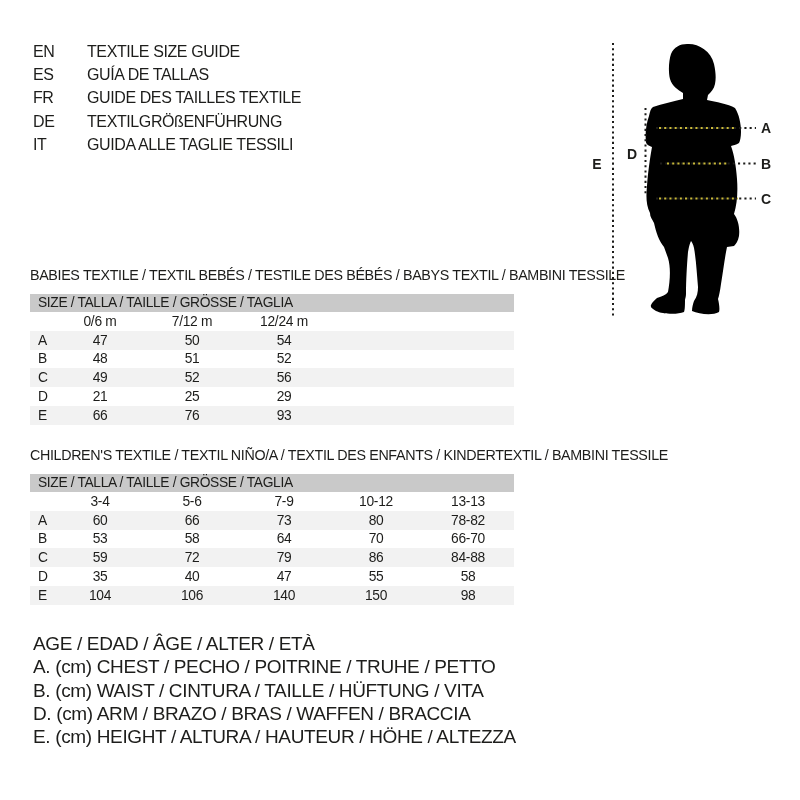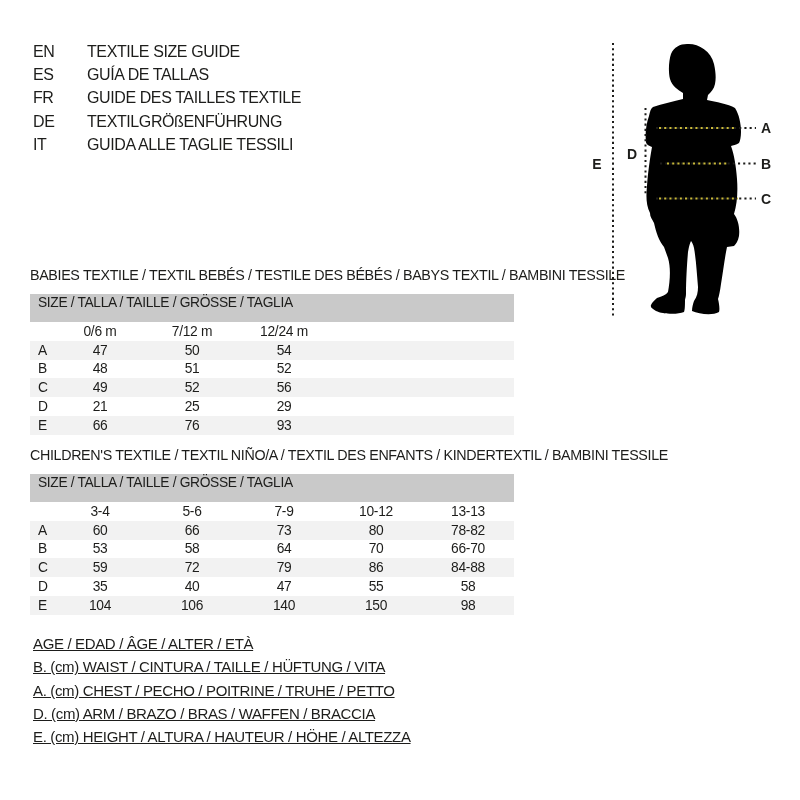--- a/index.html
+++ b/index.html
@@ -27,7 +27,7 @@
   .babies-table-wrap { top:294px; }
   .children-table-wrap { top:474px; }
   .size-bar {
-    height:28px; line-height:18px; background:#c9c9c9;
+    height:18px; line-height:18px; background:#c9c9c9;
     font-size:13.8px; letter-spacing:-0.35px; padding-left:8px;
     white-space:nowrap; overflow:hidden;
   }

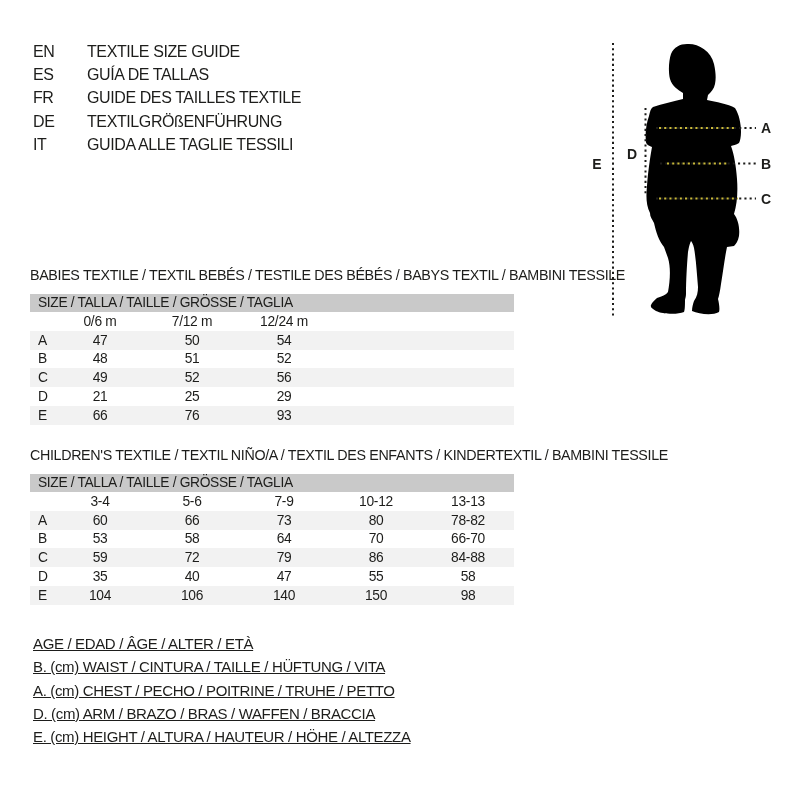--- a/index.html
+++ b/index.html
@@ -40,7 +40,7 @@
   .size-table tr.stripe td { background:#f2f2f2; }
   
   .legend { position:absolute; left:33px; top:632px; }
-  .legend-row { line-height:23.3px; font-size:15px; letter-spacing:-0.35px; white-space:nowrap;text-decoration:underline; }
+  .legend-row { line-height:23.3px; font-size:19px; letter-spacing:-0.35px; white-space:nowrap; }
 </style>
 </head>
 <body>

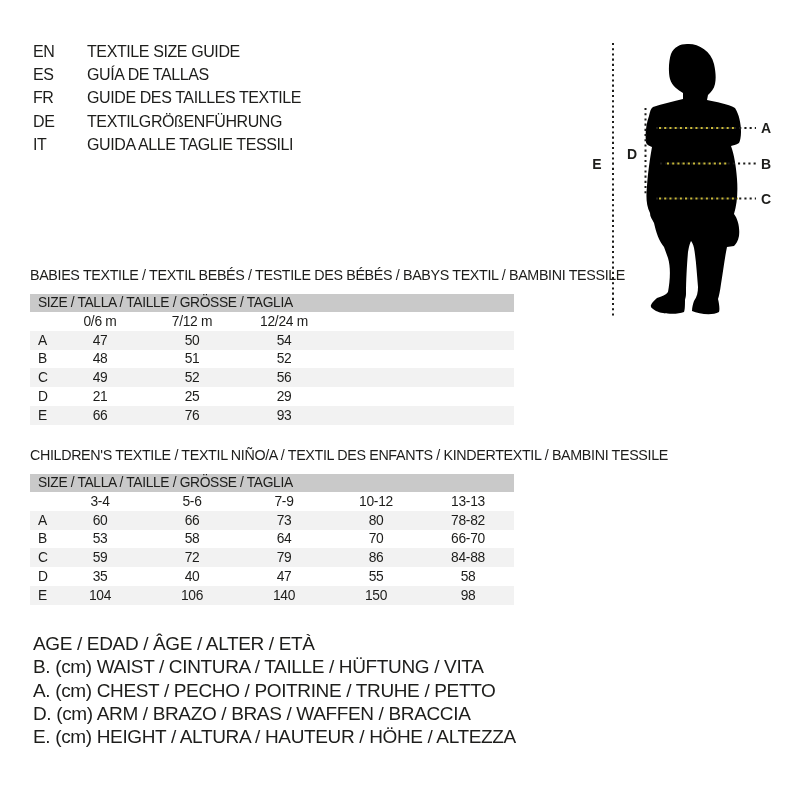--- a/index.html
+++ b/index.html
@@ -270,8 +270,8 @@
 <div class="legend">
   <div class="legend-row">AGE / EDAD / ÂGE / ALTER / ETÀ</div>
   <div>
+      <div class="legend-row">A. (cm) CHEST / PECHO / POITRINE / TRUHE / PETTO</div>
       <div class="legend-row">B. (cm) WAIST / CINTURA / TAILLE / HÜFTUNG / VITA</div>
-      <div class="legend-row">A. (cm) CHEST / PECHO / POITRINE / TRUHE / PETTO</div>
       <div class="legend-row">D. (cm) ARM / BRAZO / BRAS / WAFFEN / BRACCIA</div>
       <div class="legend-row">E. (cm) HEIGHT / ALTURA / HAUTEUR / HÖHE / ALTEZZA</div>
     </div>

